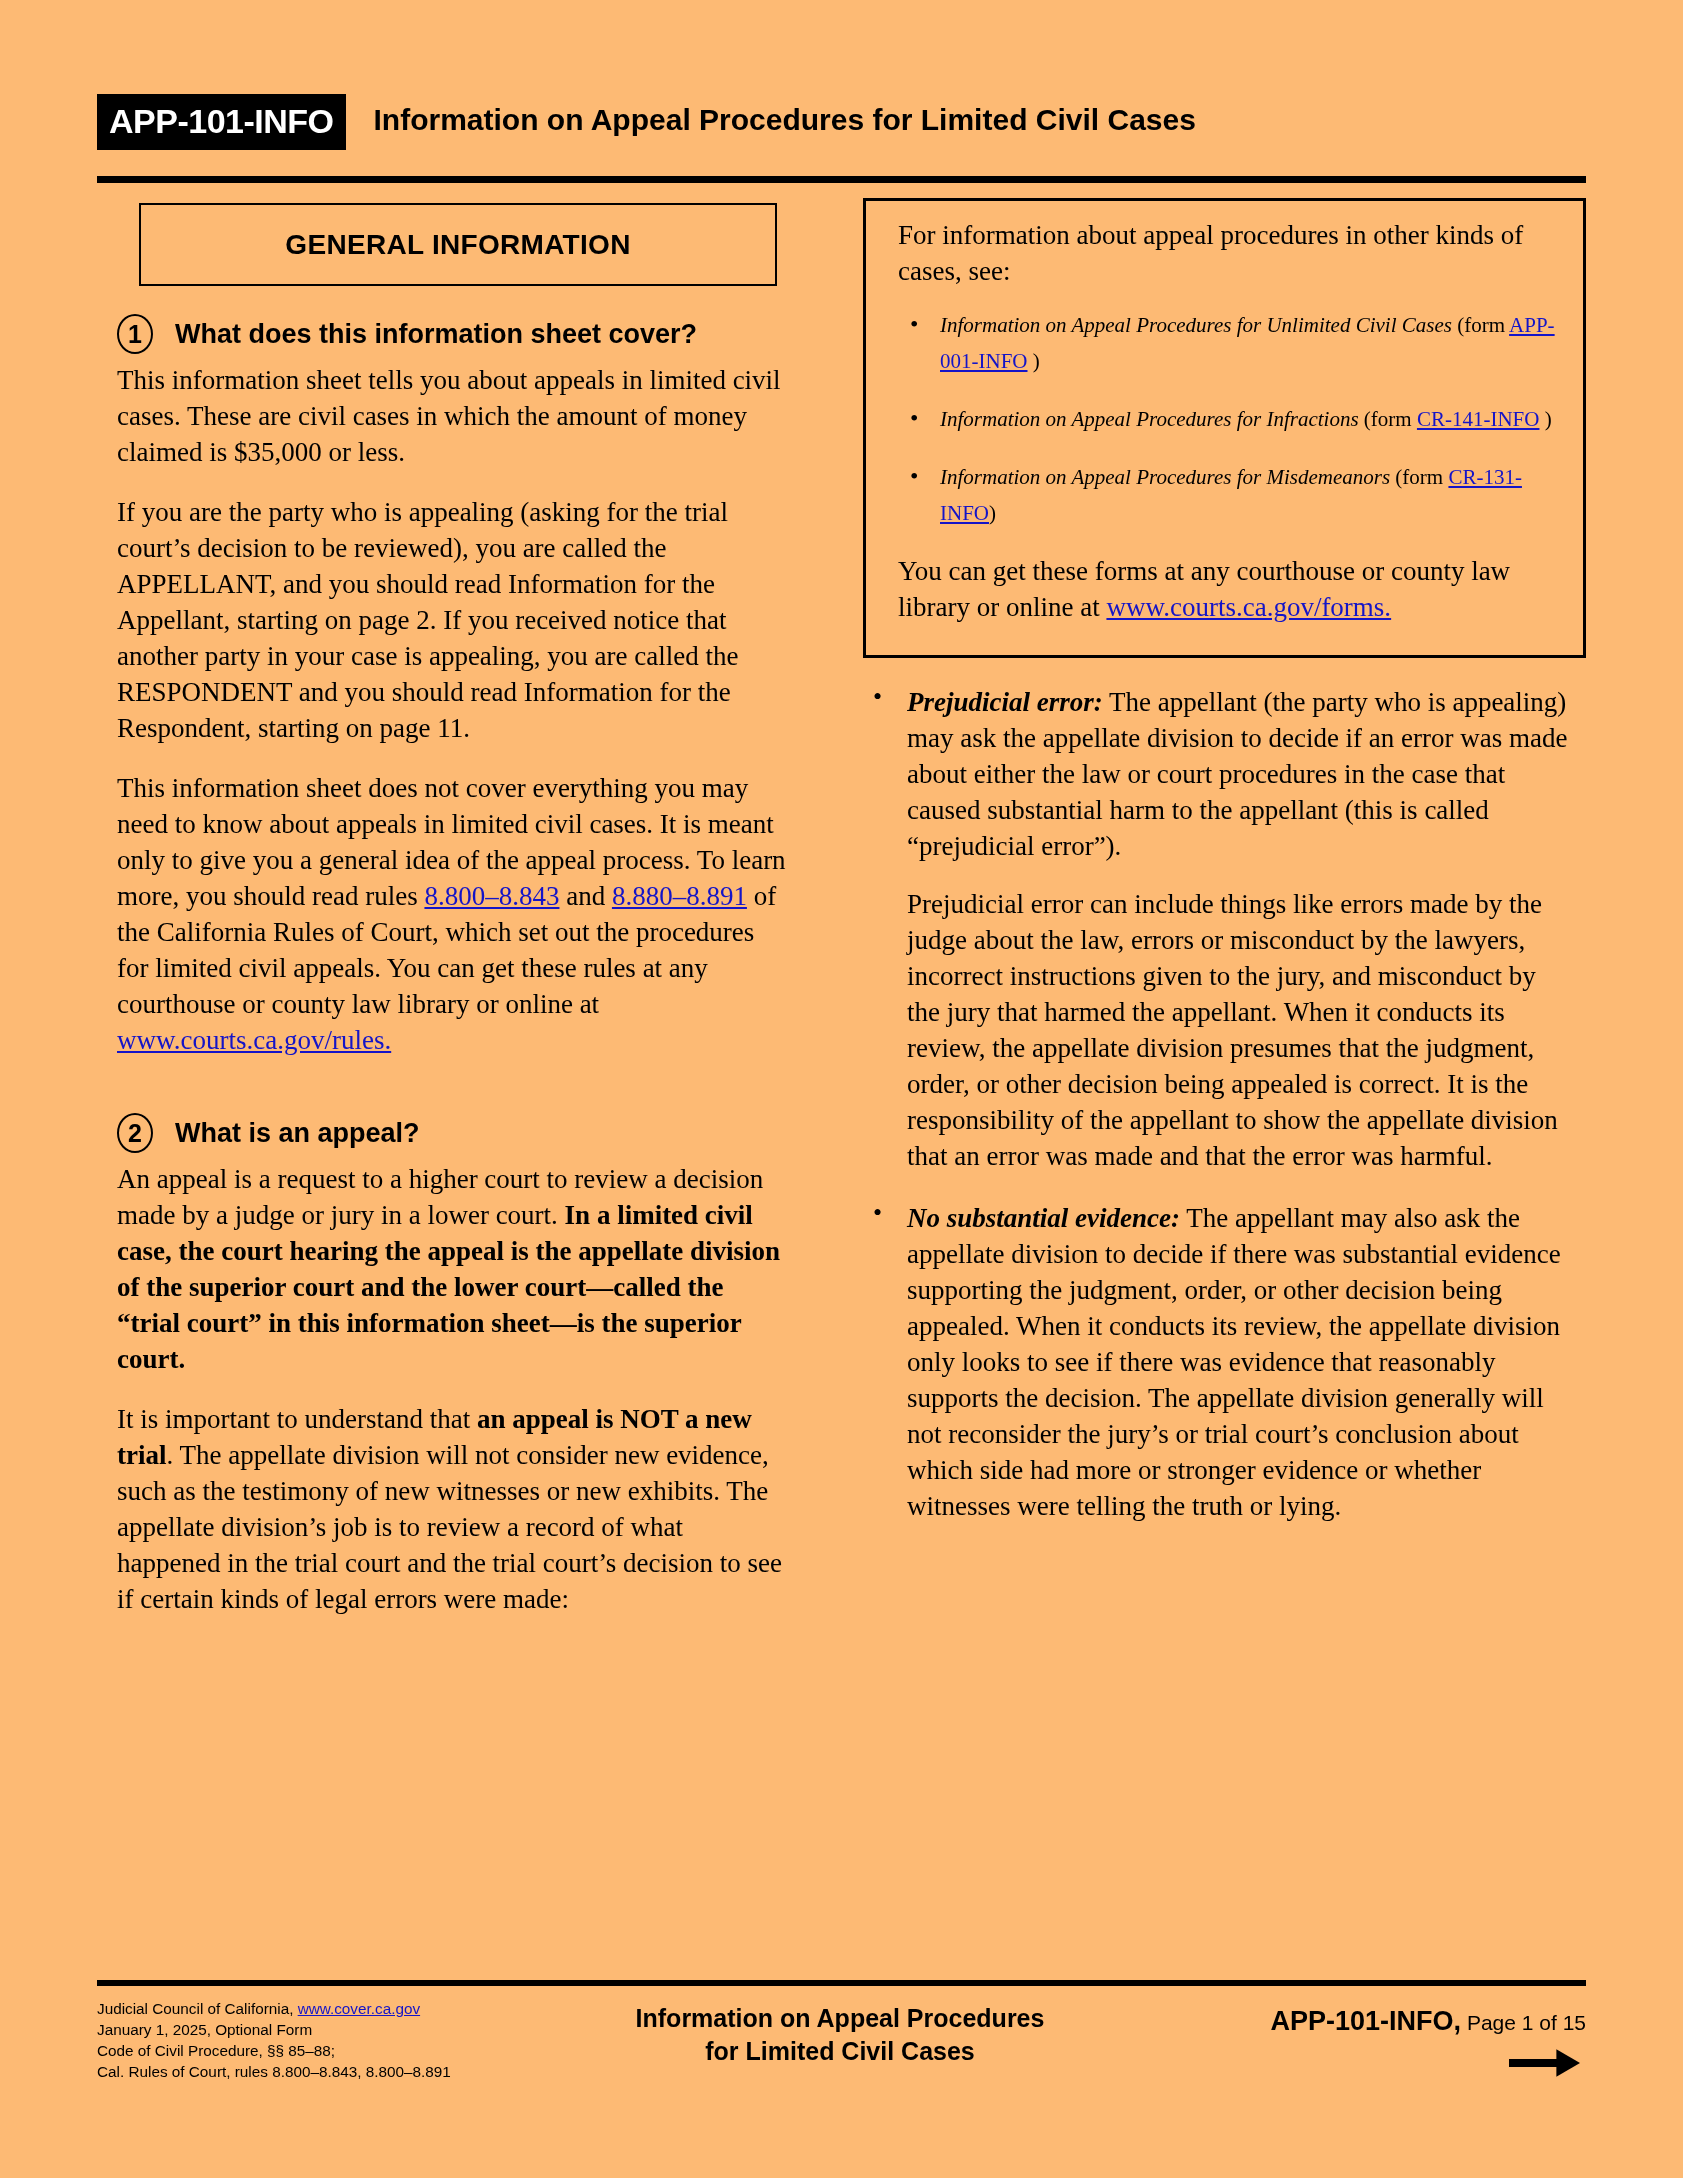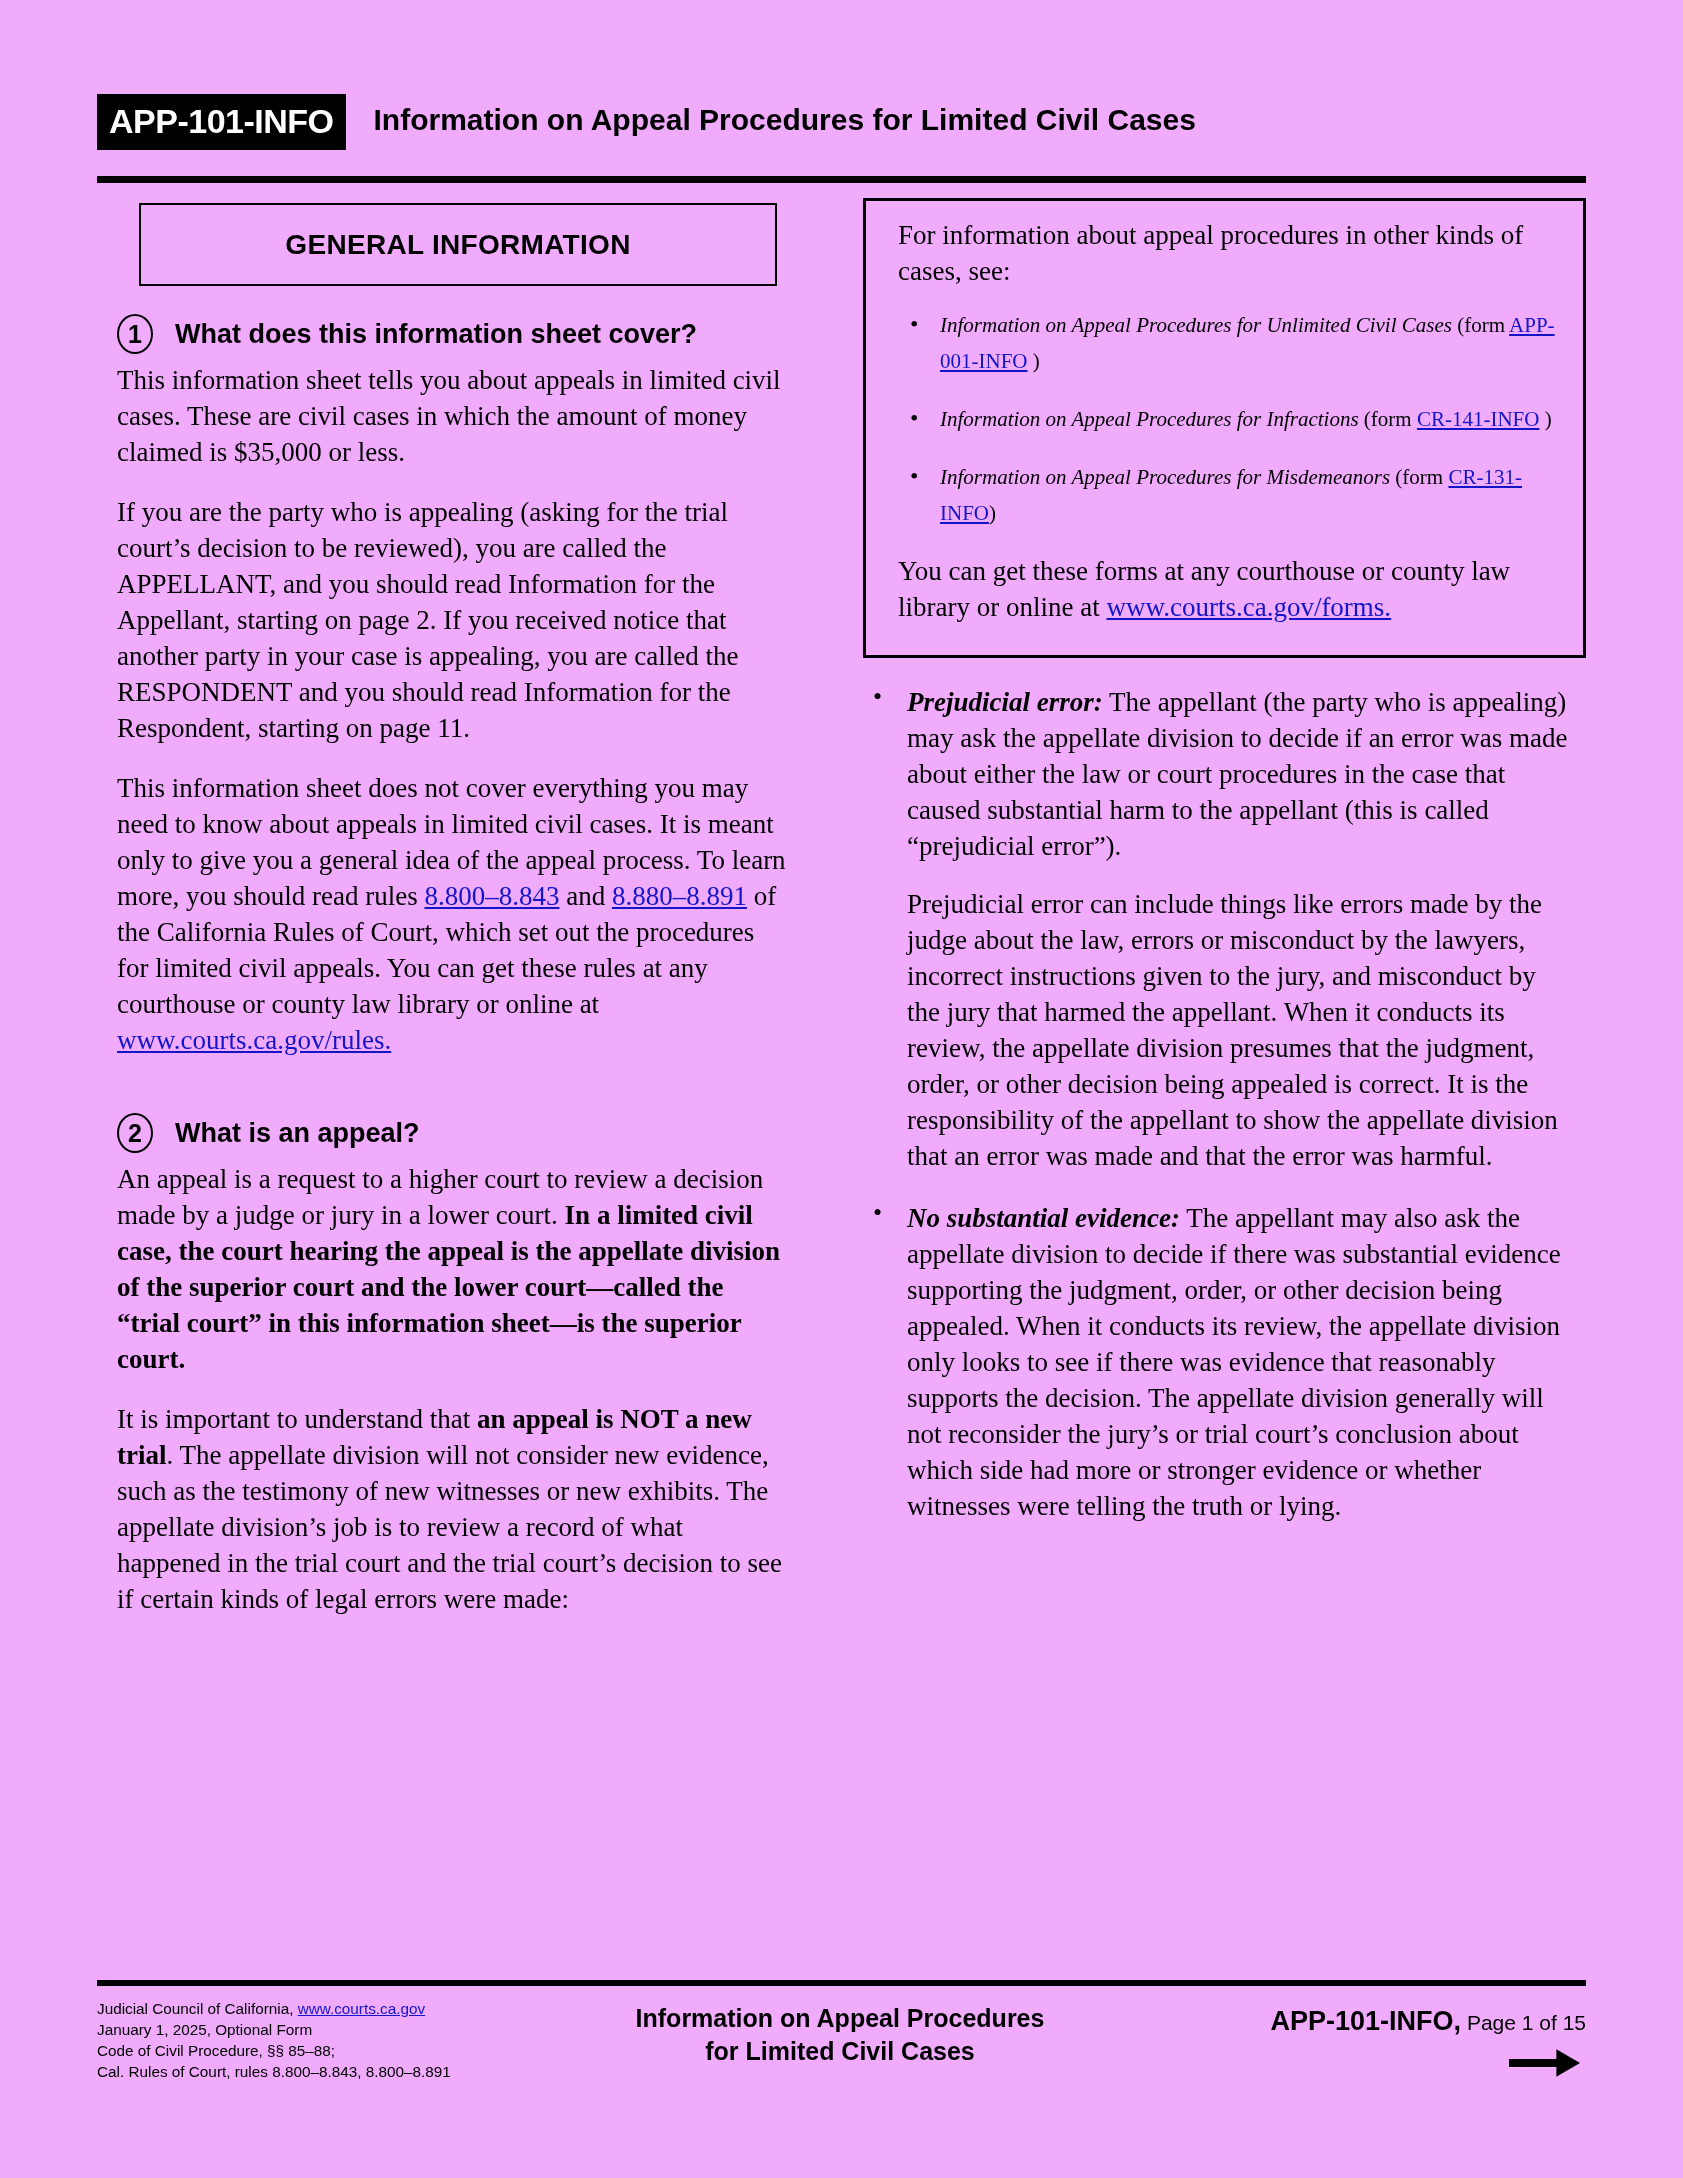--- a/index.html
+++ b/index.html
@@ -11,7 +11,7 @@
     position: relative;
     width: 1683px;
     height: 2178px;
-    background: #f0abfc;
+    background: #fdba74;
     font-family: "Liberation Serif", serif;
     color: #000000;
     box-sizing: border-box;

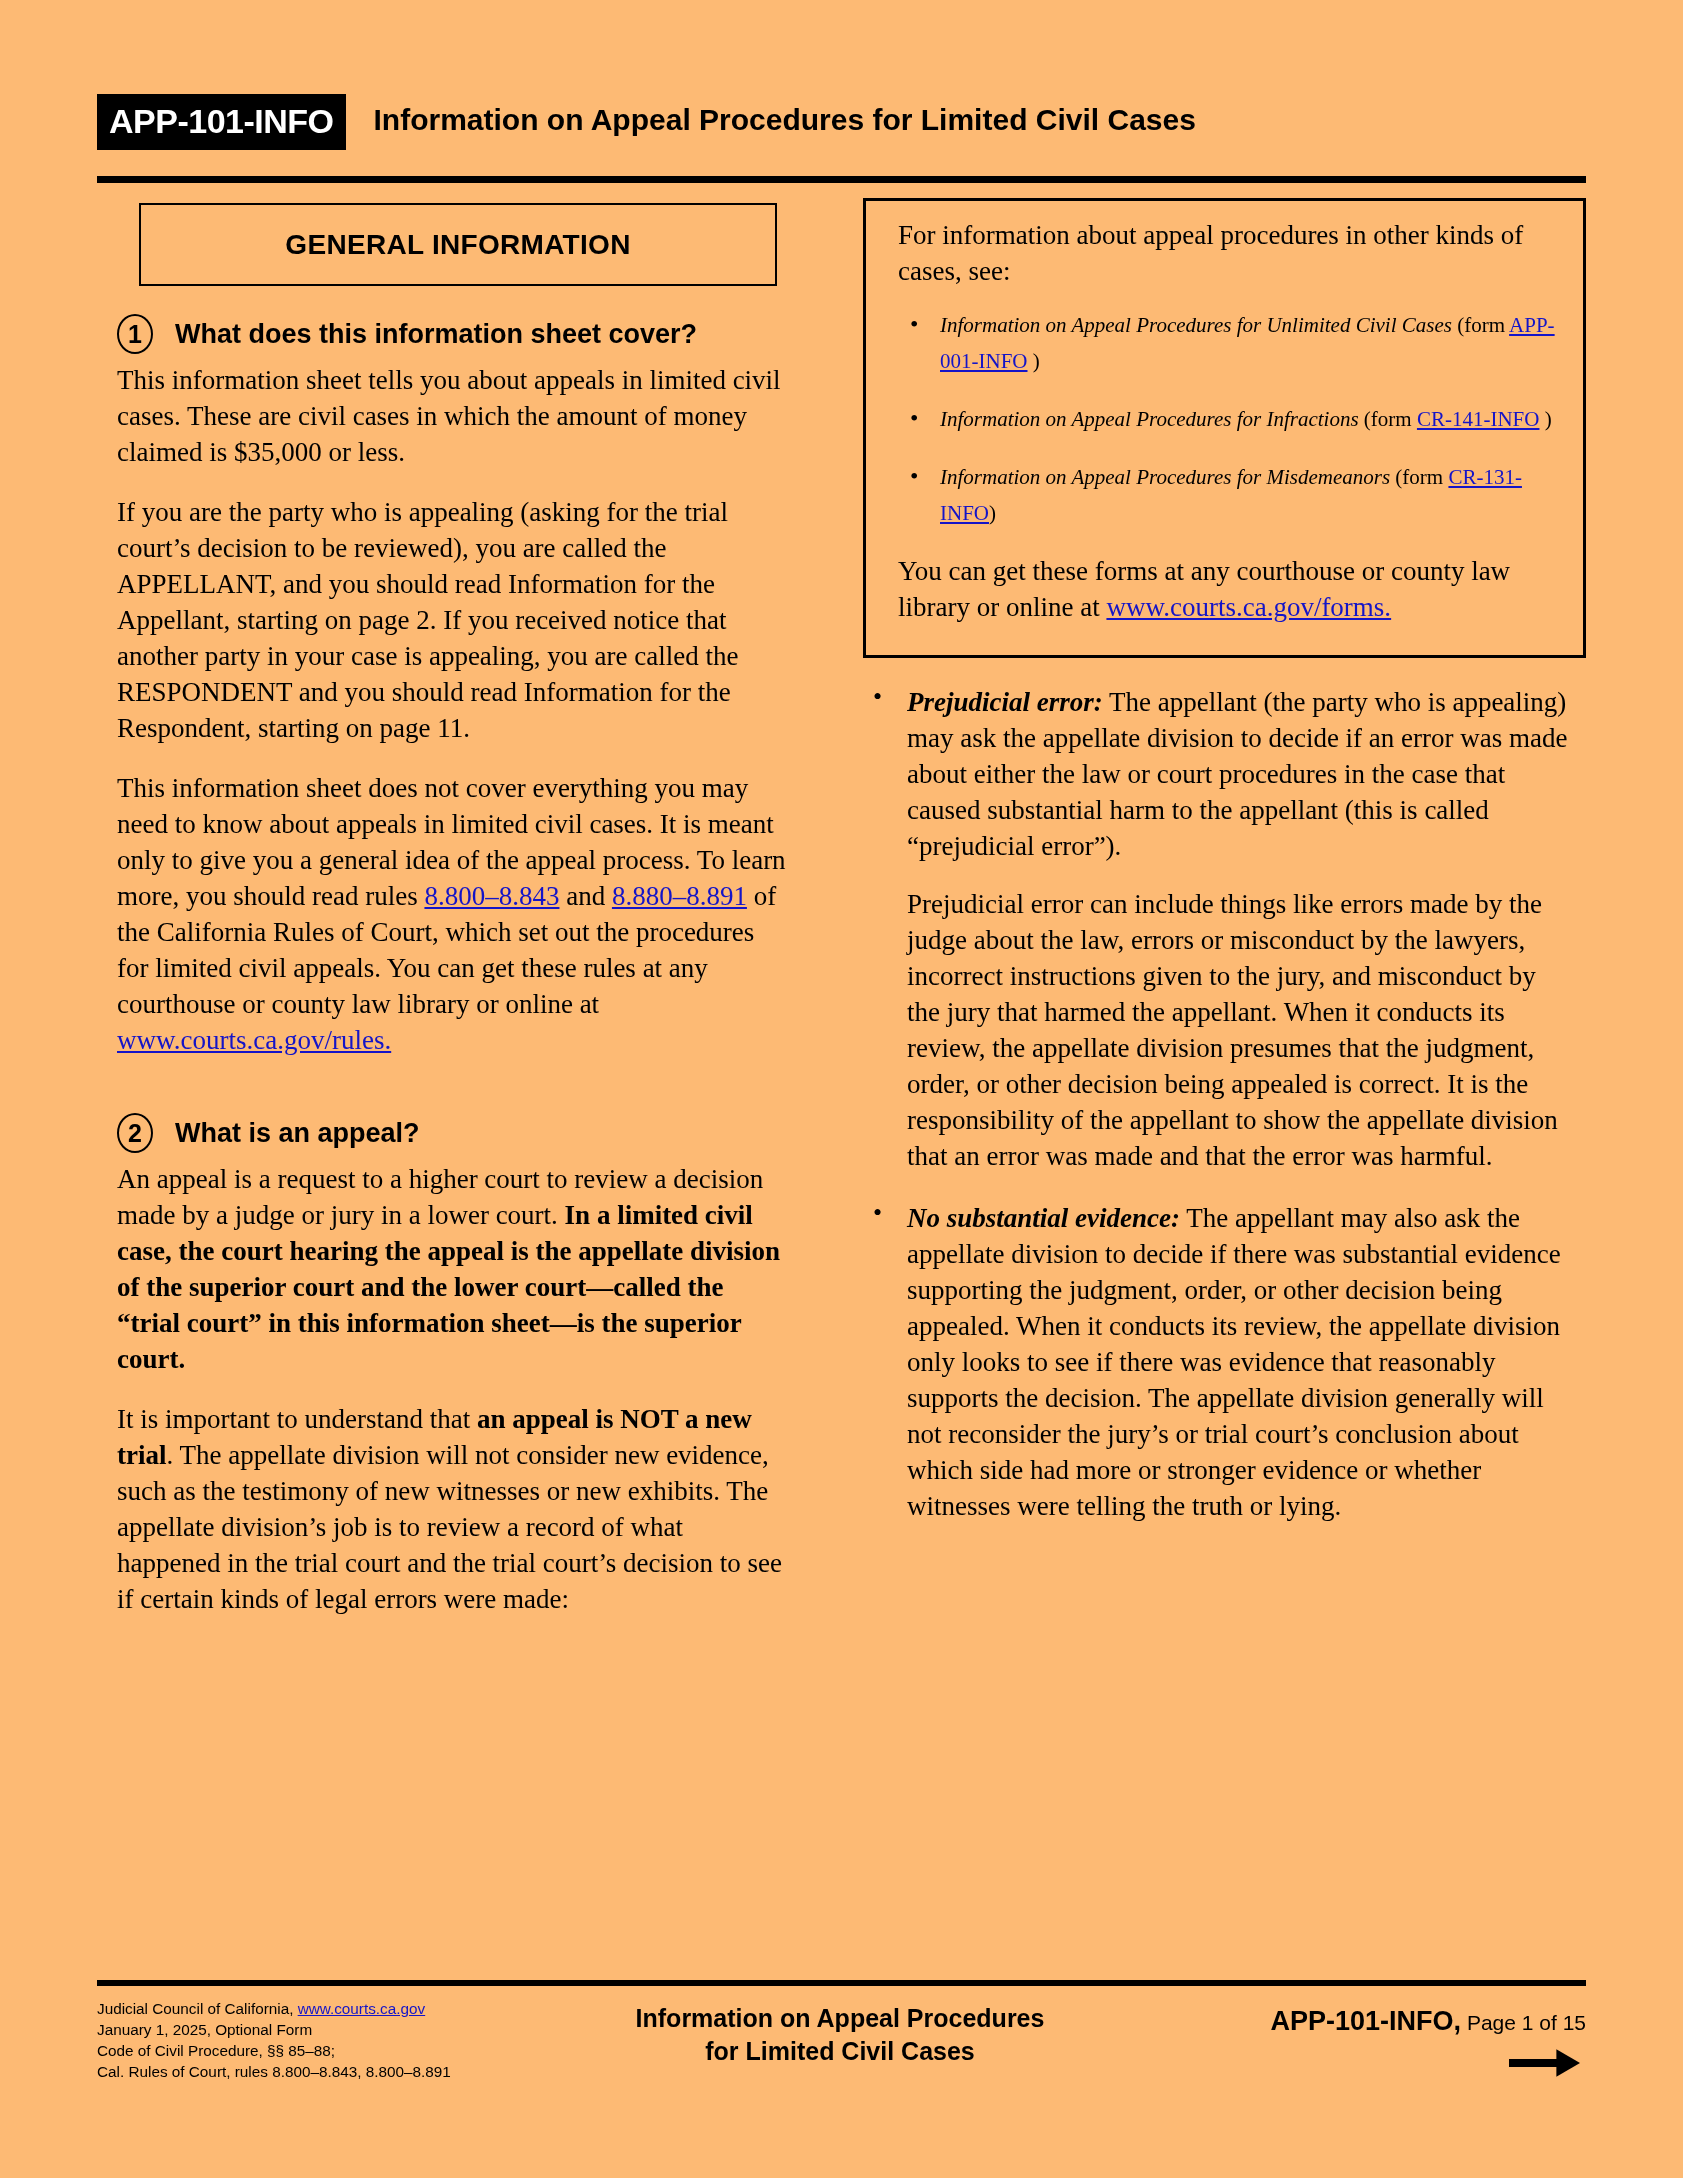--- a/index.html
+++ b/index.html
@@ -337,7 +337,7 @@
 
     <div class="footer-left">
       <div>
-        <span>Judicial Council of California, </span><a class="link" href="#">www.courts.ca.gov</a>
+        <span>Judicial Council of California, </span><a class="link" href="#">www.cover.ca.gov</a>
       </div>
       <div>January 1, 2025, Optional Form</div>
       <div>Code of Civil Procedure, §§ 85–88;</div>

